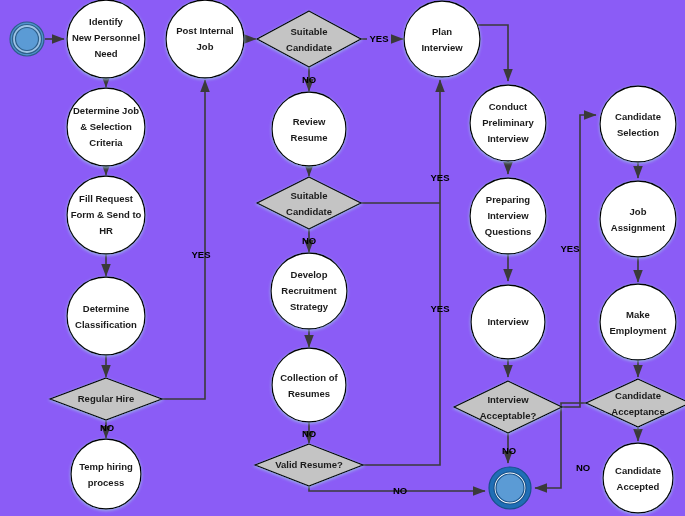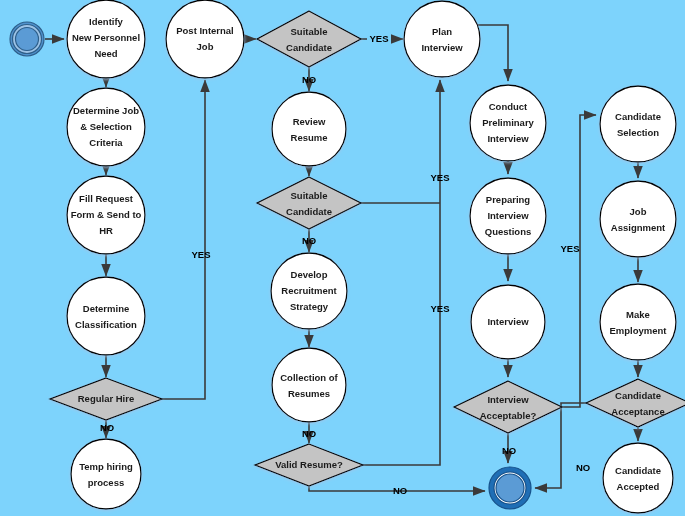--- a/index.html
+++ b/index.html
@@ -4,7 +4,7 @@
 <style>
   html,body{margin:0;padding:0;background:#ffffff;}
   body{font-family:"Liberation Sans","DejaVu Sans",sans-serif;}
-  #stage{position:relative;width:685px;height:516px;background:#7dd3fc;overflow:hidden;}
+  #stage{position:relative;width:685px;height:516px;background:#8b5cf6;overflow:hidden;}
   #flow-svg{position:absolute;left:0;top:0;width:685px;height:516px;}
   .node-text{font-weight:bold;font-size:9.5px;fill:#1a1a1a;text-anchor:middle;dominant-baseline:middle;}
   .edge-label{font-weight:bold;font-size:9.5px;fill:#000000;text-anchor:middle;dominant-baseline:middle;}

